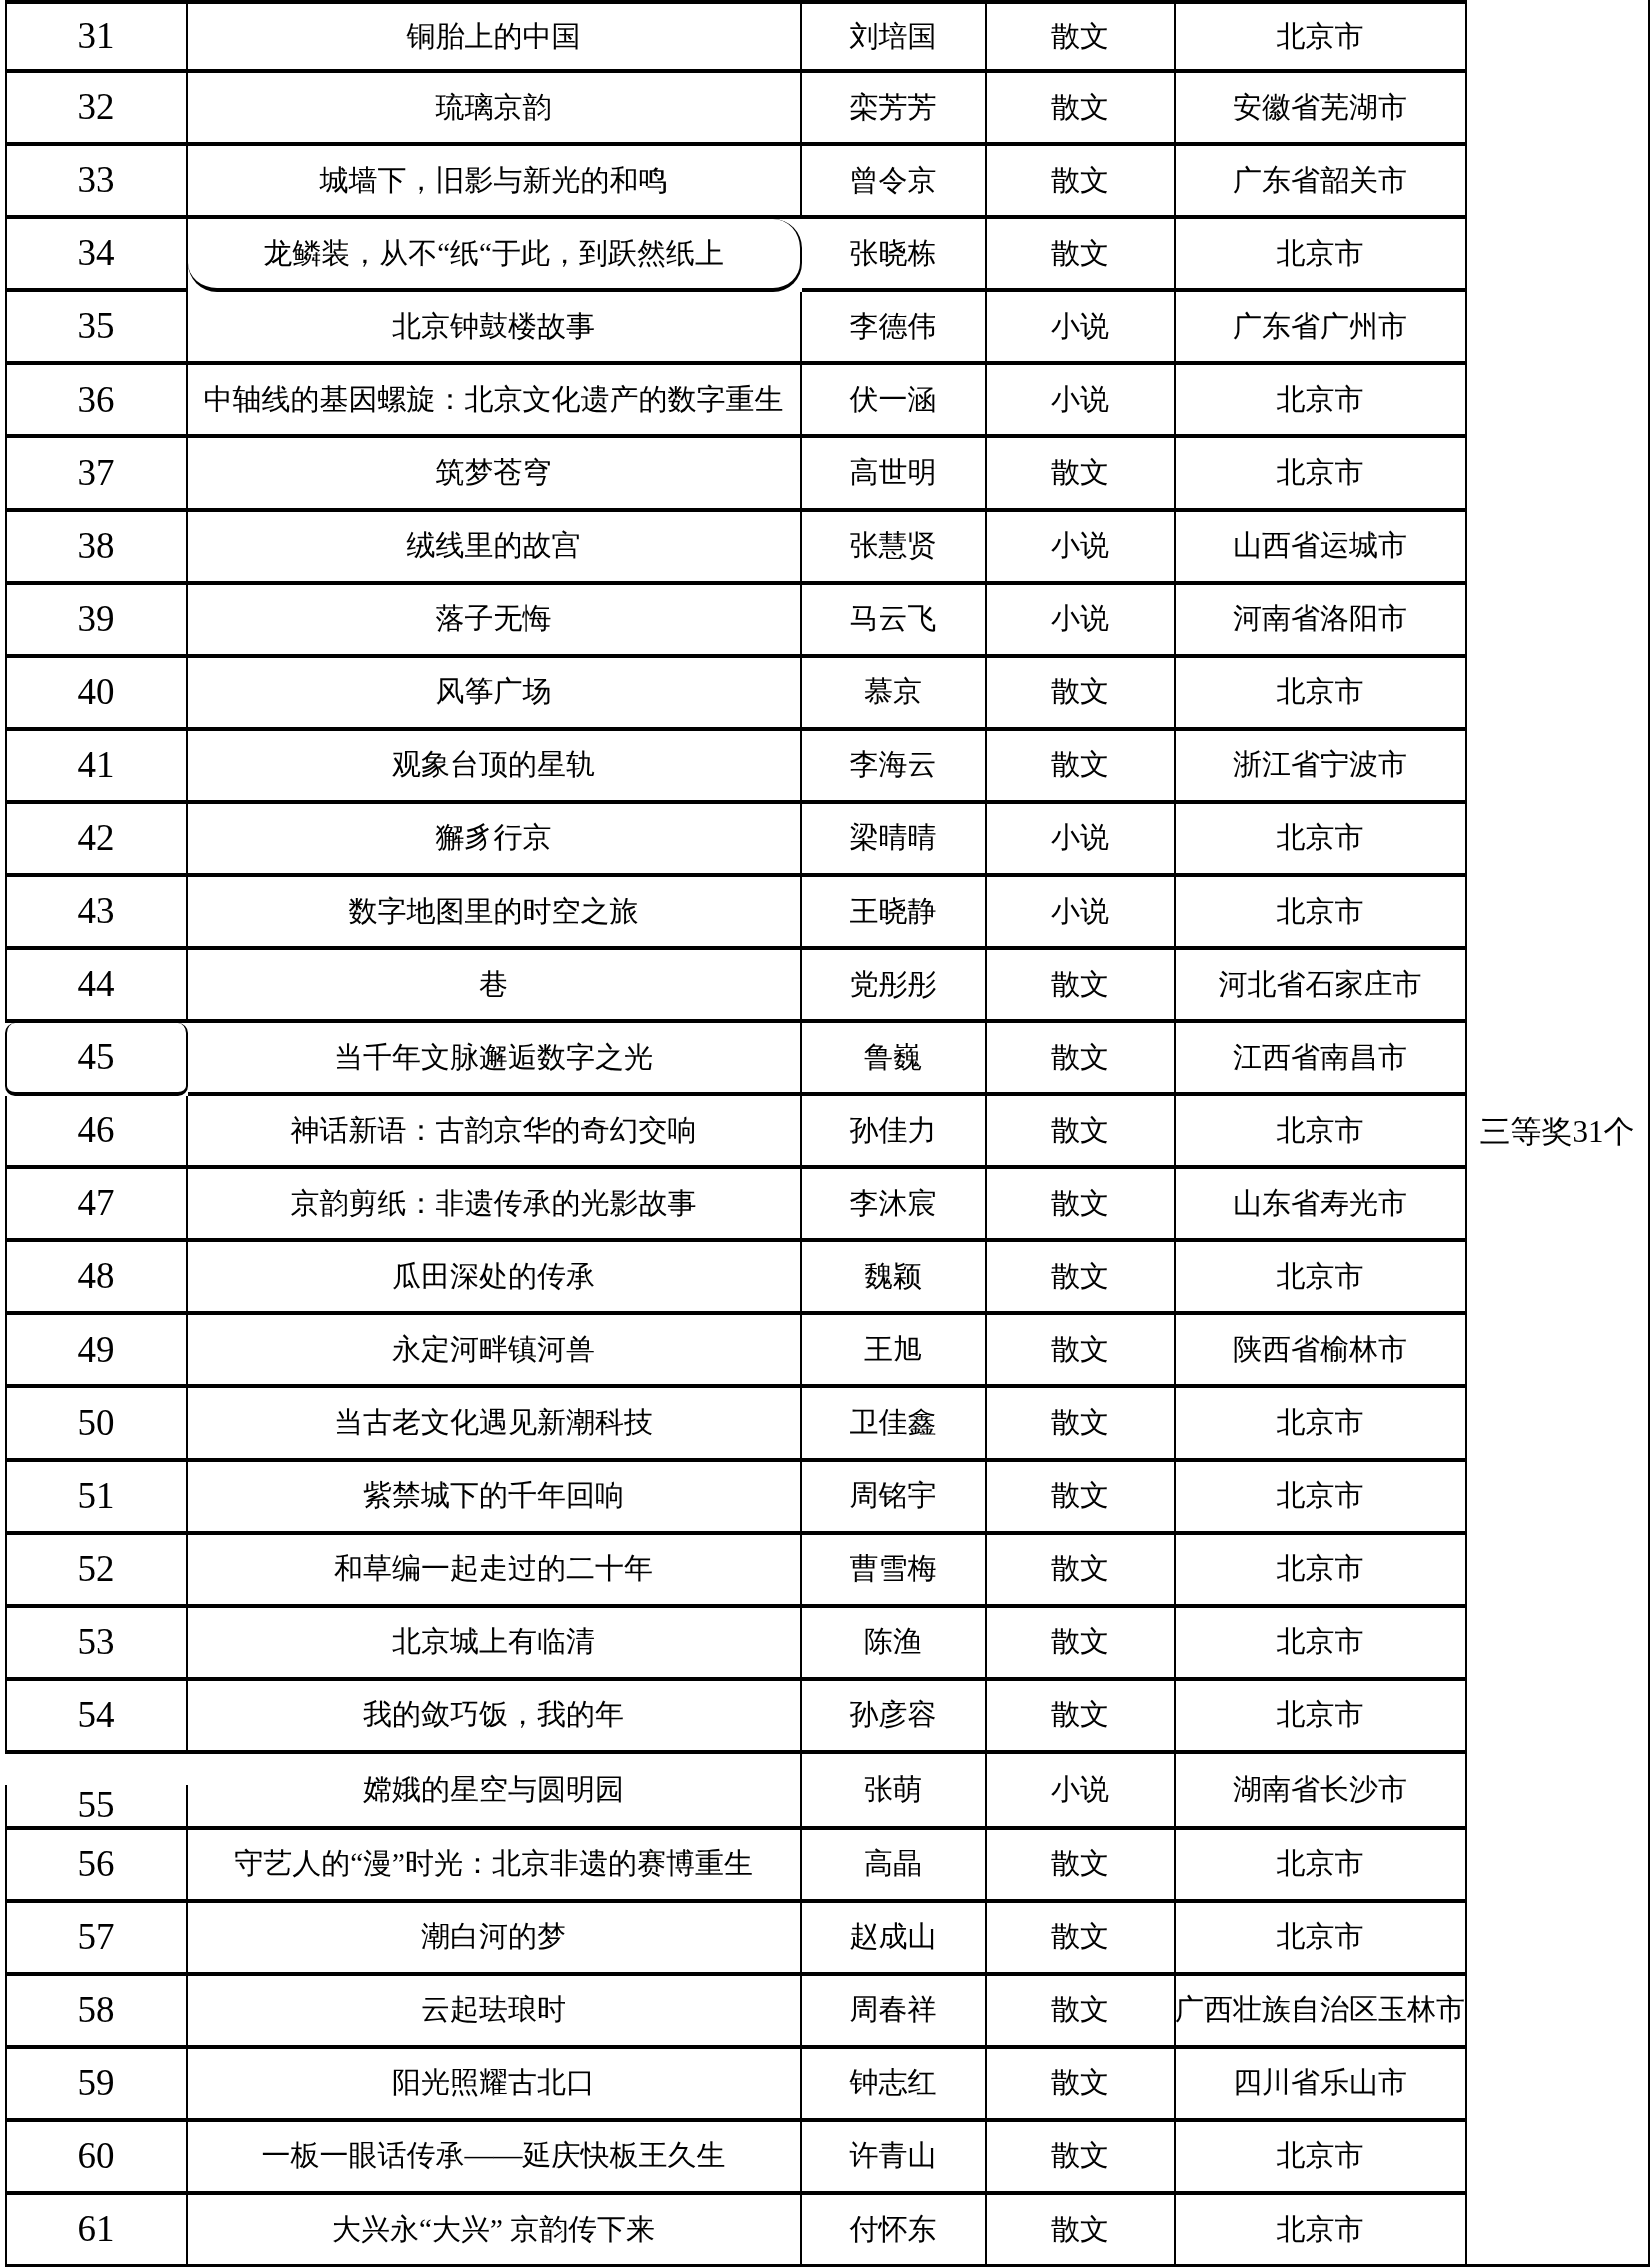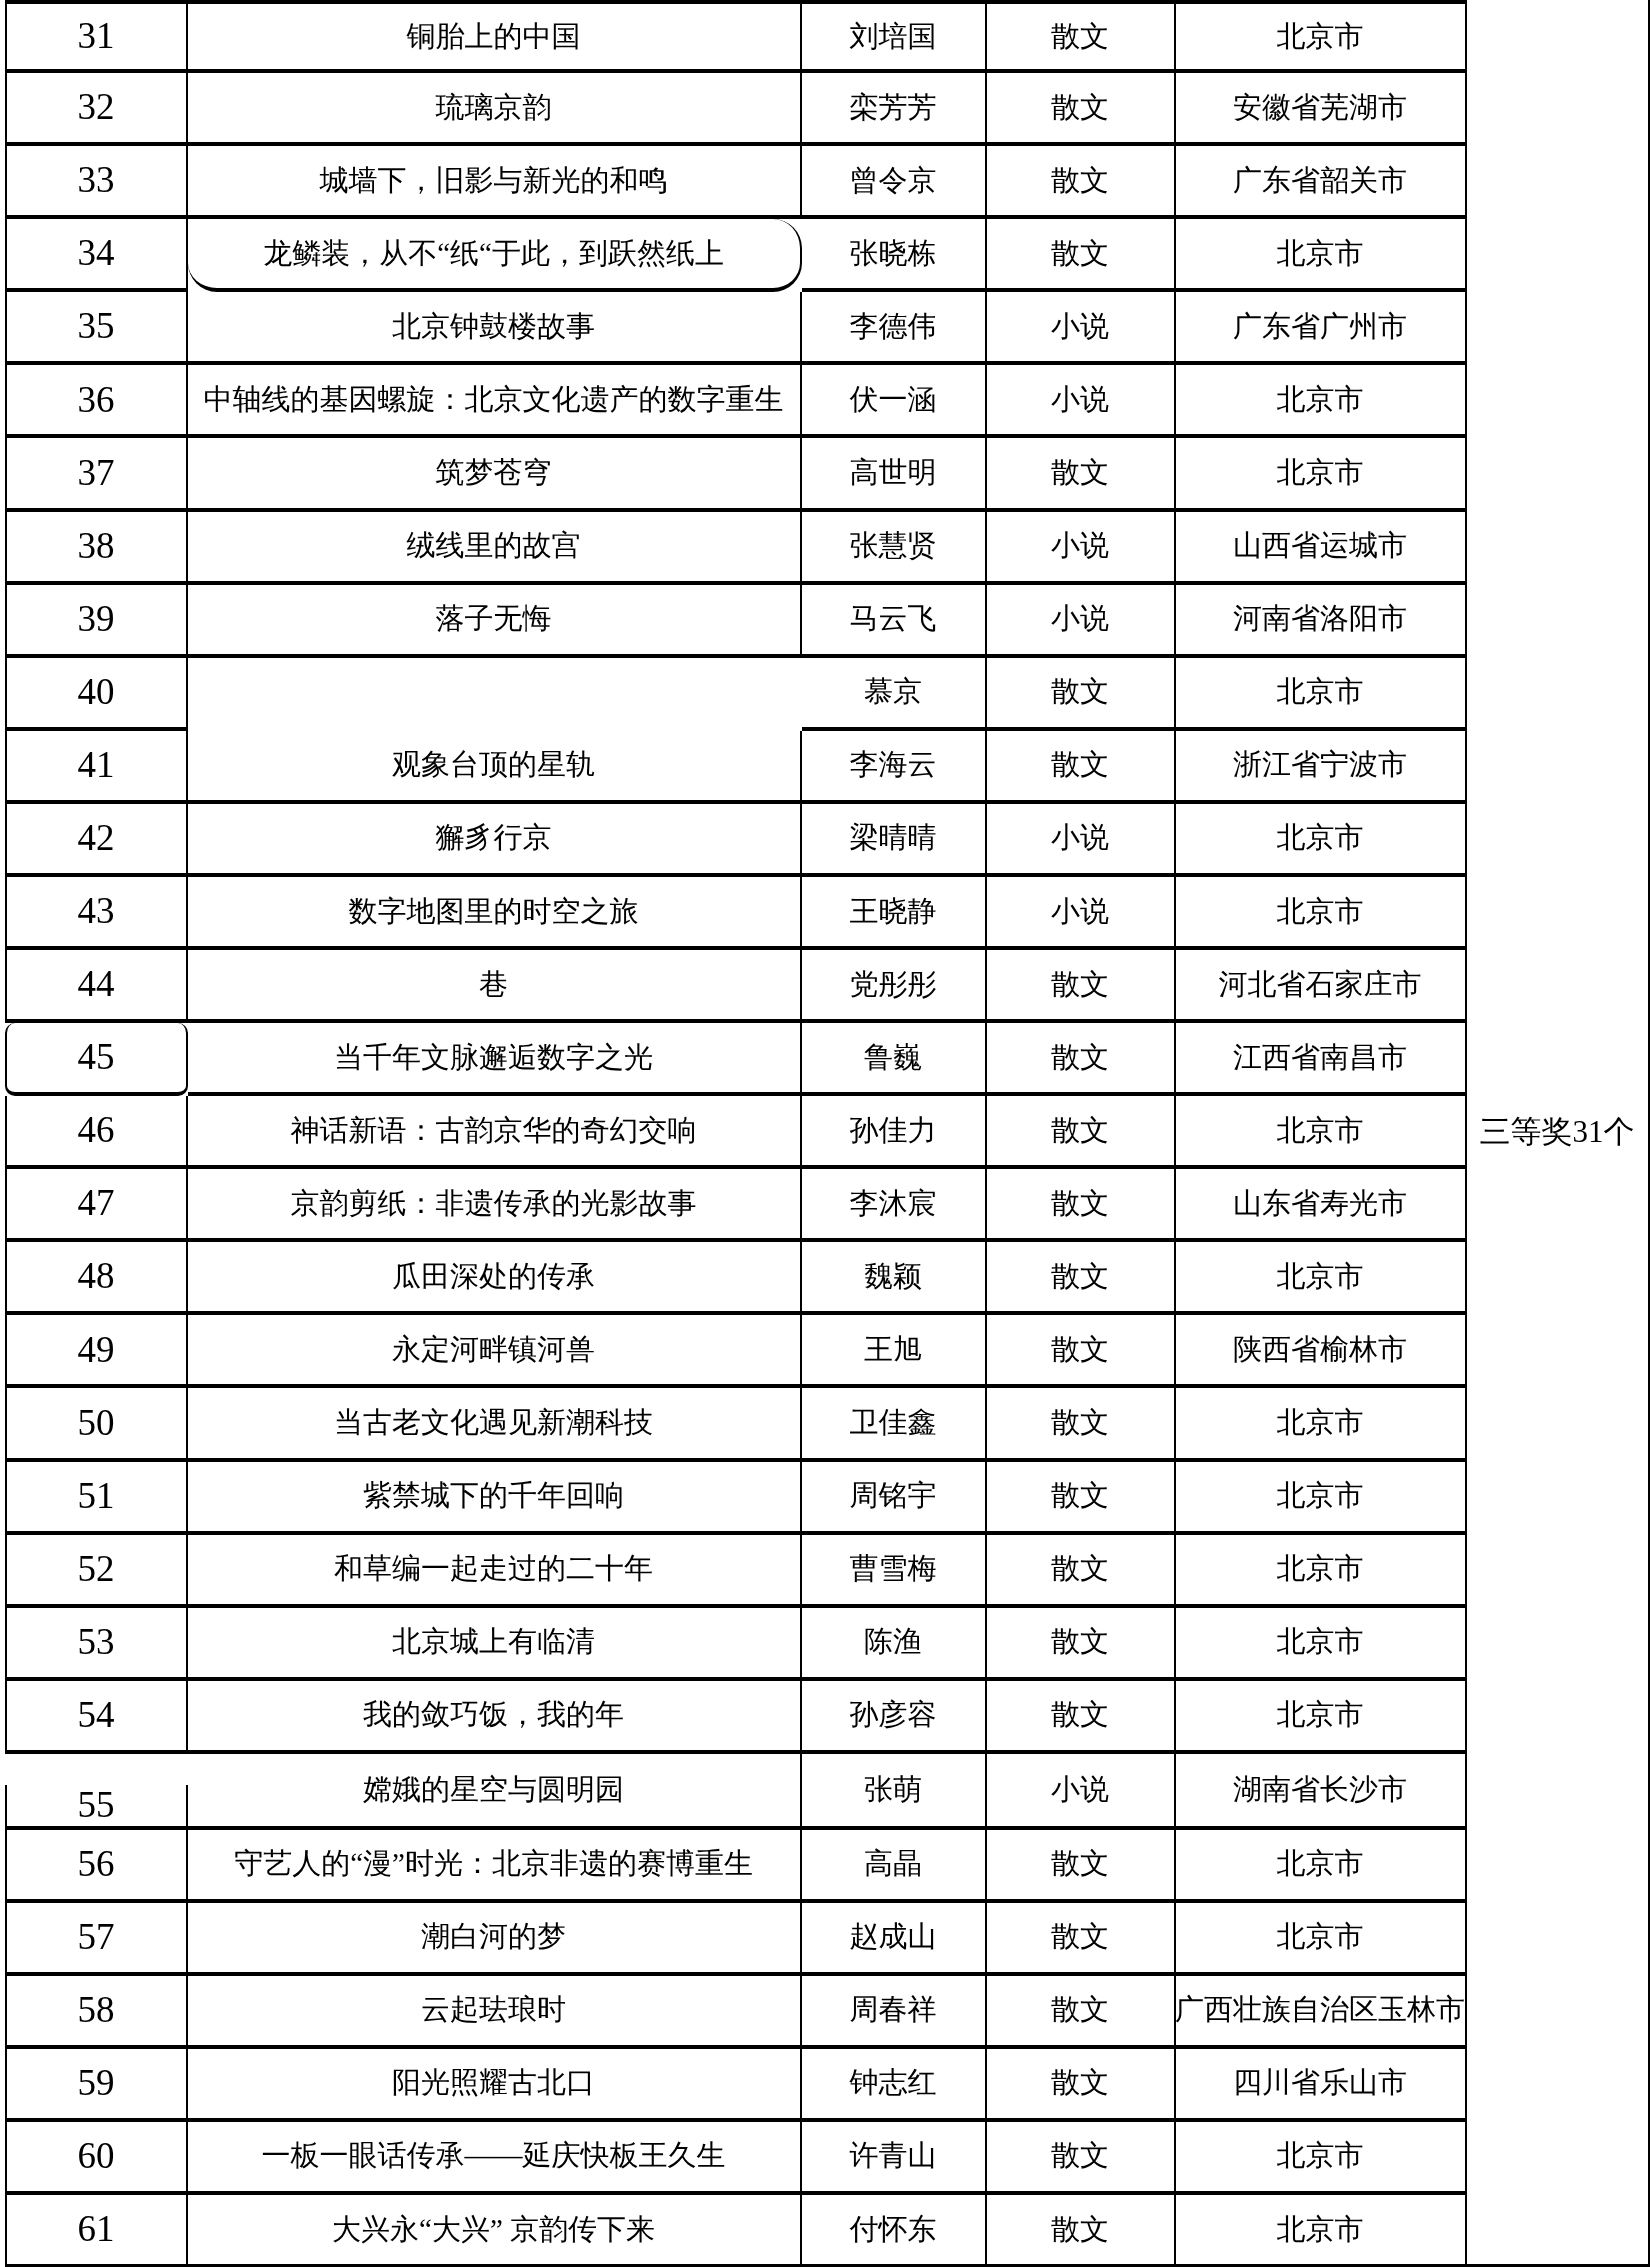--- a/index.html
+++ b/index.html
@@ -101,6 +101,7 @@
     <div class="cell c-region" style="grid-area: 9 / 5;">河南省洛阳市</div>
 
     <div class="cell c-no" style="grid-area: 10 / 1;">40</div>
+    <div class="cell c-title" style="grid-area: 10 / 2;">风筝广场</div>
     <div class="cell c-author" style="grid-area: 10 / 3;">慕京</div>
     <div class="cell c-genre" style="grid-area: 10 / 4;">散文</div>
     <div class="cell c-region" style="grid-area: 10 / 5;">北京市</div>

